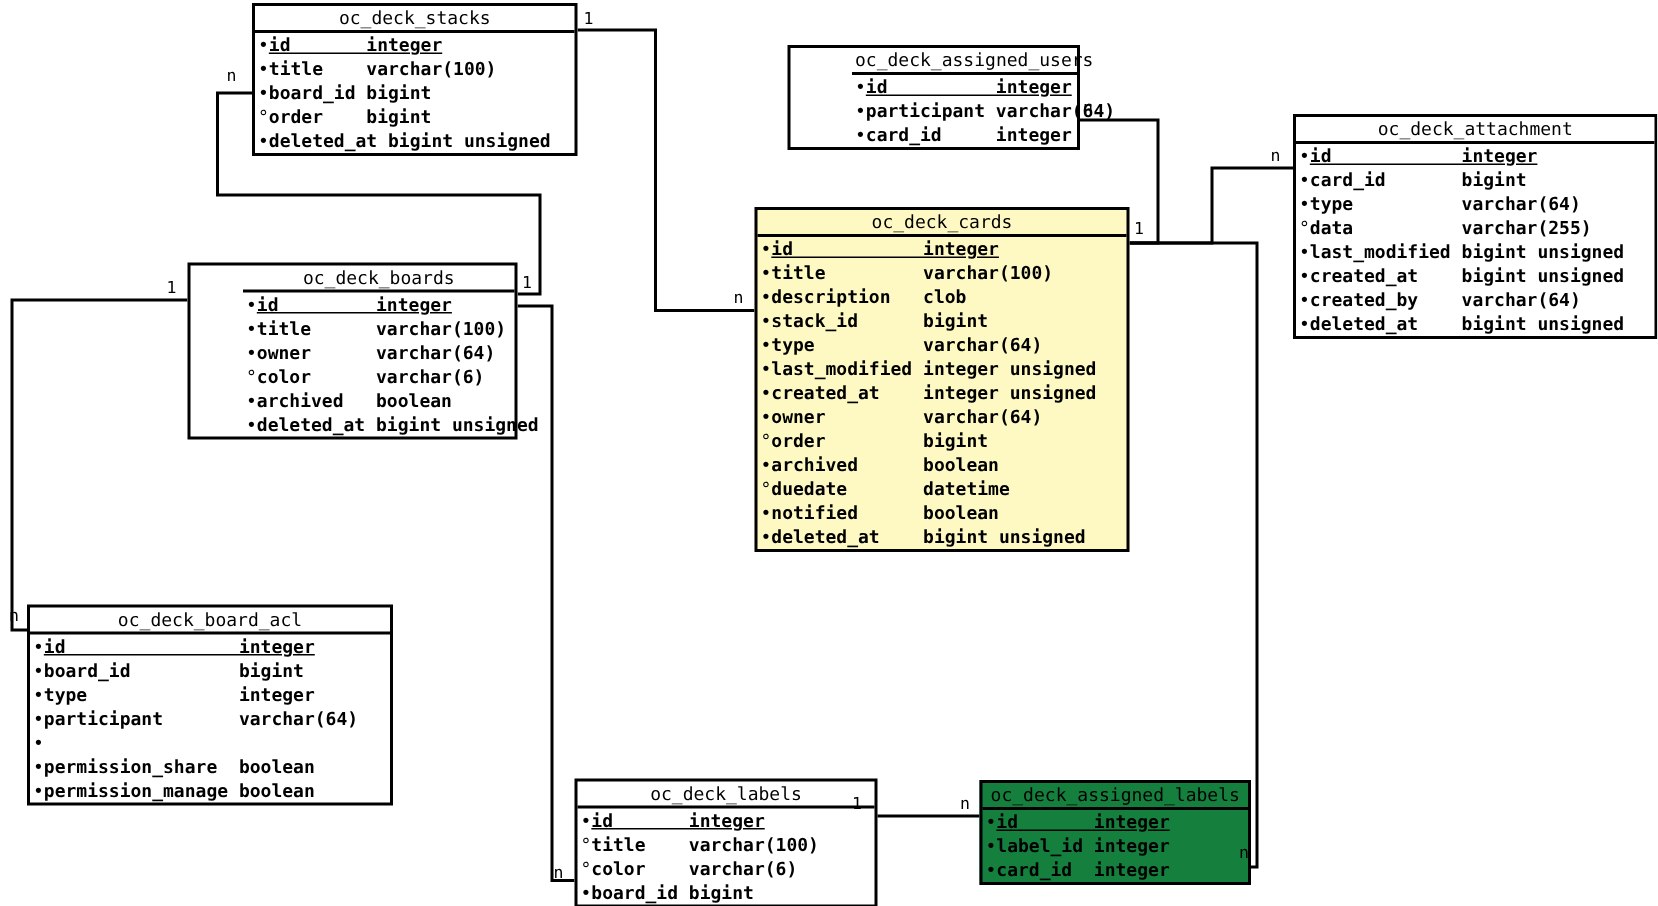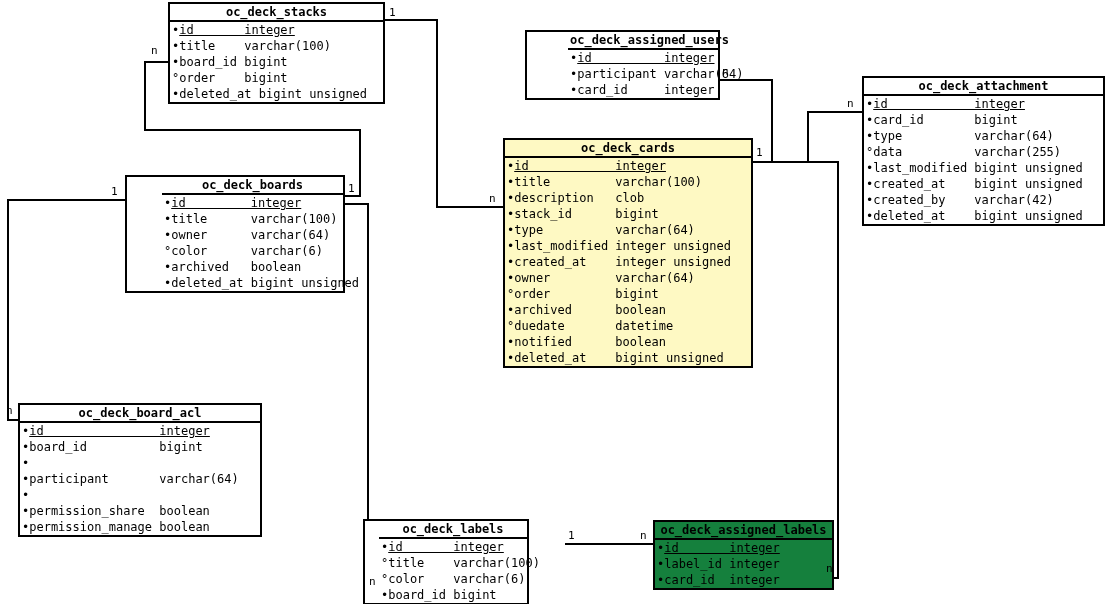--- a/index.html
+++ b/index.html
@@ -25,7 +25,7 @@
     color: #000000;
   }
   .t-title {
-    font-weight: bold;
+    font-weight: normal;
     text-align: center;
     line-height: 16px;
     border-bottom: 2px solid #000000;

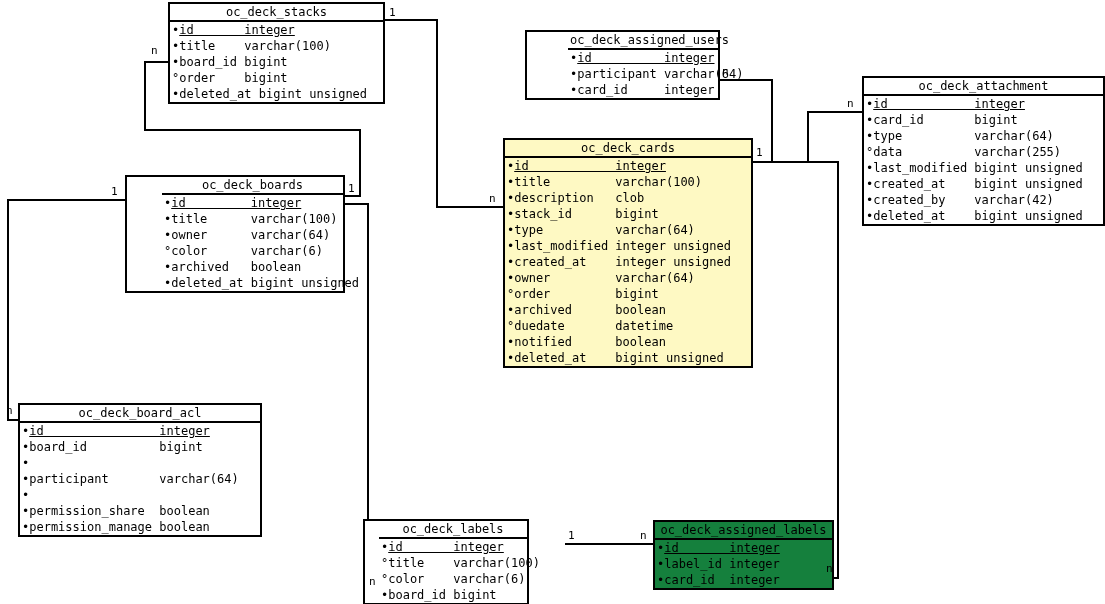--- a/index.html
+++ b/index.html
@@ -39,7 +39,7 @@
     white-space: pre;
   }
   .blt { width: 1ch; flex: none; }
-  .cdef { white-space: pre; }
+  .cdef { white-space: pre; font-weight: bold; }
   .pk { text-decoration: underline; }
   .card-lbl {
     position: absolute;

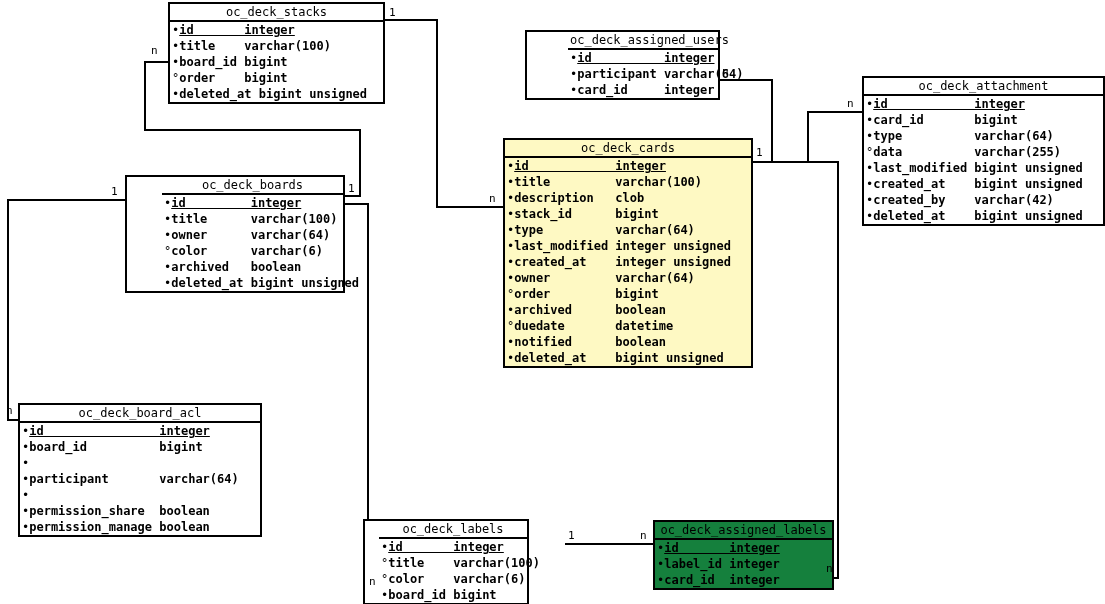--- a/index.html
+++ b/index.html
@@ -84,7 +84,7 @@
       <div class="t-row"><span class="blt">°</span><span class="cdef">data          varchar(255)</span></div>
       <div class="t-row"><span class="blt">•</span><span class="cdef">last_modified bigint unsigned</span></div>
       <div class="t-row"><span class="blt">•</span><span class="cdef">created_at    bigint unsigned</span></div>
-      <div class="t-row"><span class="blt">•</span><span class="cdef">created_by    varchar(42)</span></div>
+      <div class="t-row"><span class="blt">•</span><span class="cdef">created_by    varchar(64)</span></div>
       <div class="t-row"><span class="blt">•</span><span class="cdef">deleted_at    bigint unsigned</span></div>
     </div>
     <div class="table" style="left: 125px; top: 175px; width: 220px; border-color: rgb(0, 0, 0); background: rgb(255, 255, 255); padding-left: 35px;">

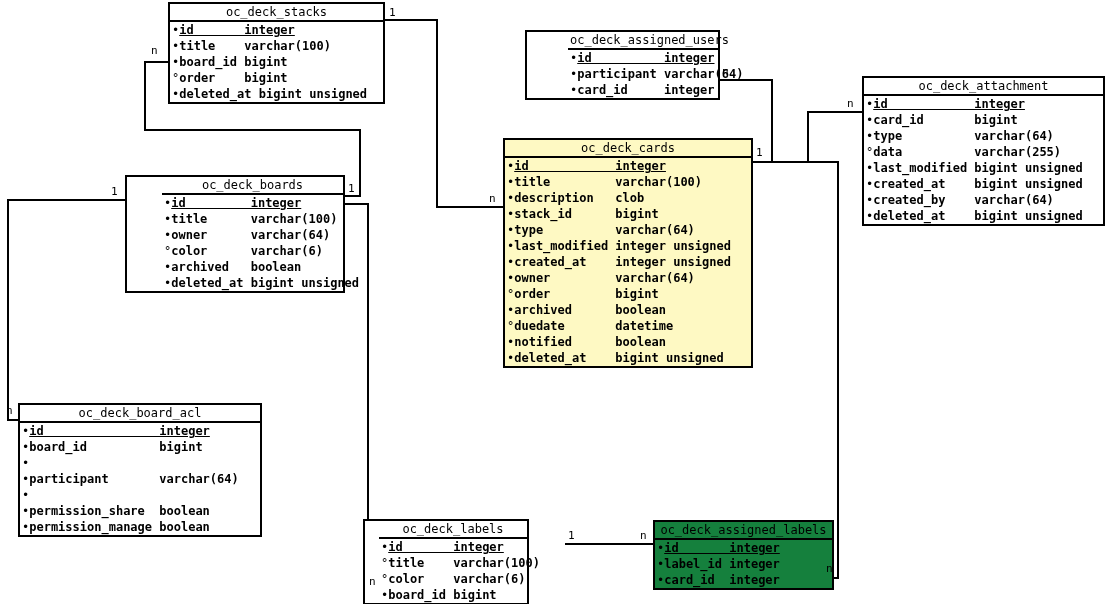--- a/index.html
+++ b/index.html
@@ -116,7 +116,7 @@
       <div class="t-title">oc_deck_board_acl</div>
       <div class="t-row"><span class="blt">•</span><span class="cdef pk">id                integer</span></div>
       <div class="t-row"><span class="blt">•</span><span class="cdef">board_id          bigint</span></div>
-      <div class="t-row"><span class="blt">•</span></div>
+      <div class="t-row"><span class="blt">•</span><span class="cdef">type              integer</span></div>
       <div class="t-row"><span class="blt">•</span><span class="cdef">participant       varchar(64)</span></div>
       <div class="t-row"><span class="blt">•</span></div>
       <div class="t-row"><span class="blt">•</span><span class="cdef">permission_share  boolean</span></div>

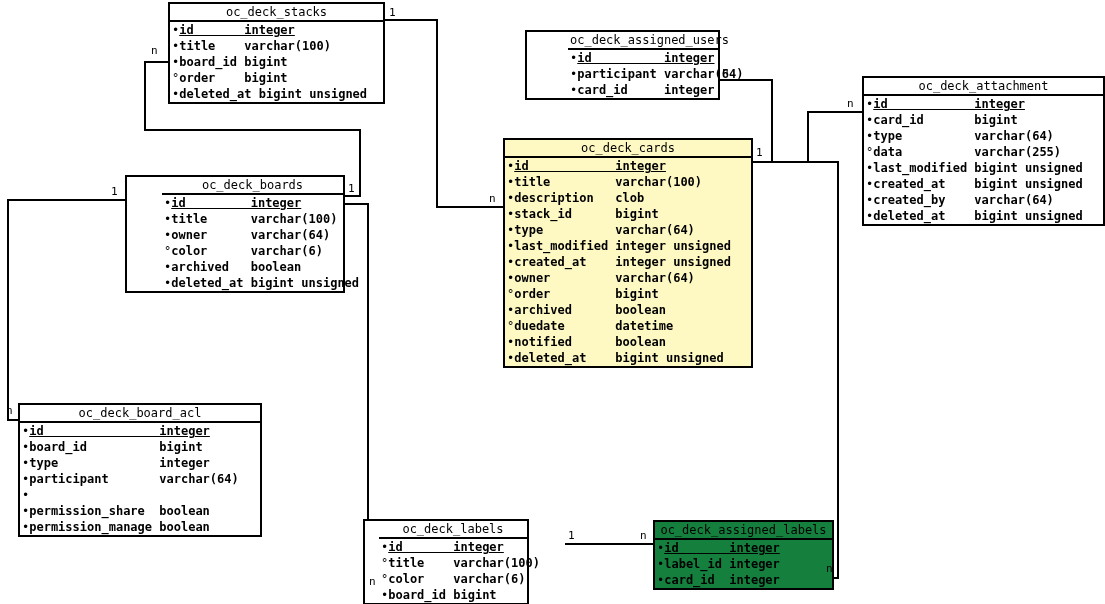--- a/index.html
+++ b/index.html
@@ -122,7 +122,7 @@
       <div class="t-row"><span class="blt">•</span><span class="cdef">permission_share  boolean</span></div>
       <div class="t-row"><span class="blt">•</span><span class="cdef">permission_manage boolean</span></div>
     </div>
-    <div class="table" style="left: 363px; top: 519px; width: 166px; border-color: rgb(0, 0, 0); background: rgb(255, 255, 255); padding-left: 14px;">
+    <div class="table" style="left: 383px; top: 519px; width: 202px; border-color: rgb(0, 0, 0); background: rgb(255, 255, 255);">
       <div class="t-title">oc_deck_labels</div>
       <div class="t-row"><span class="blt">•</span><span class="cdef pk">id       integer</span></div>
       <div class="t-row"><span class="blt">°</span><span class="cdef">title    varchar(100)</span></div>

